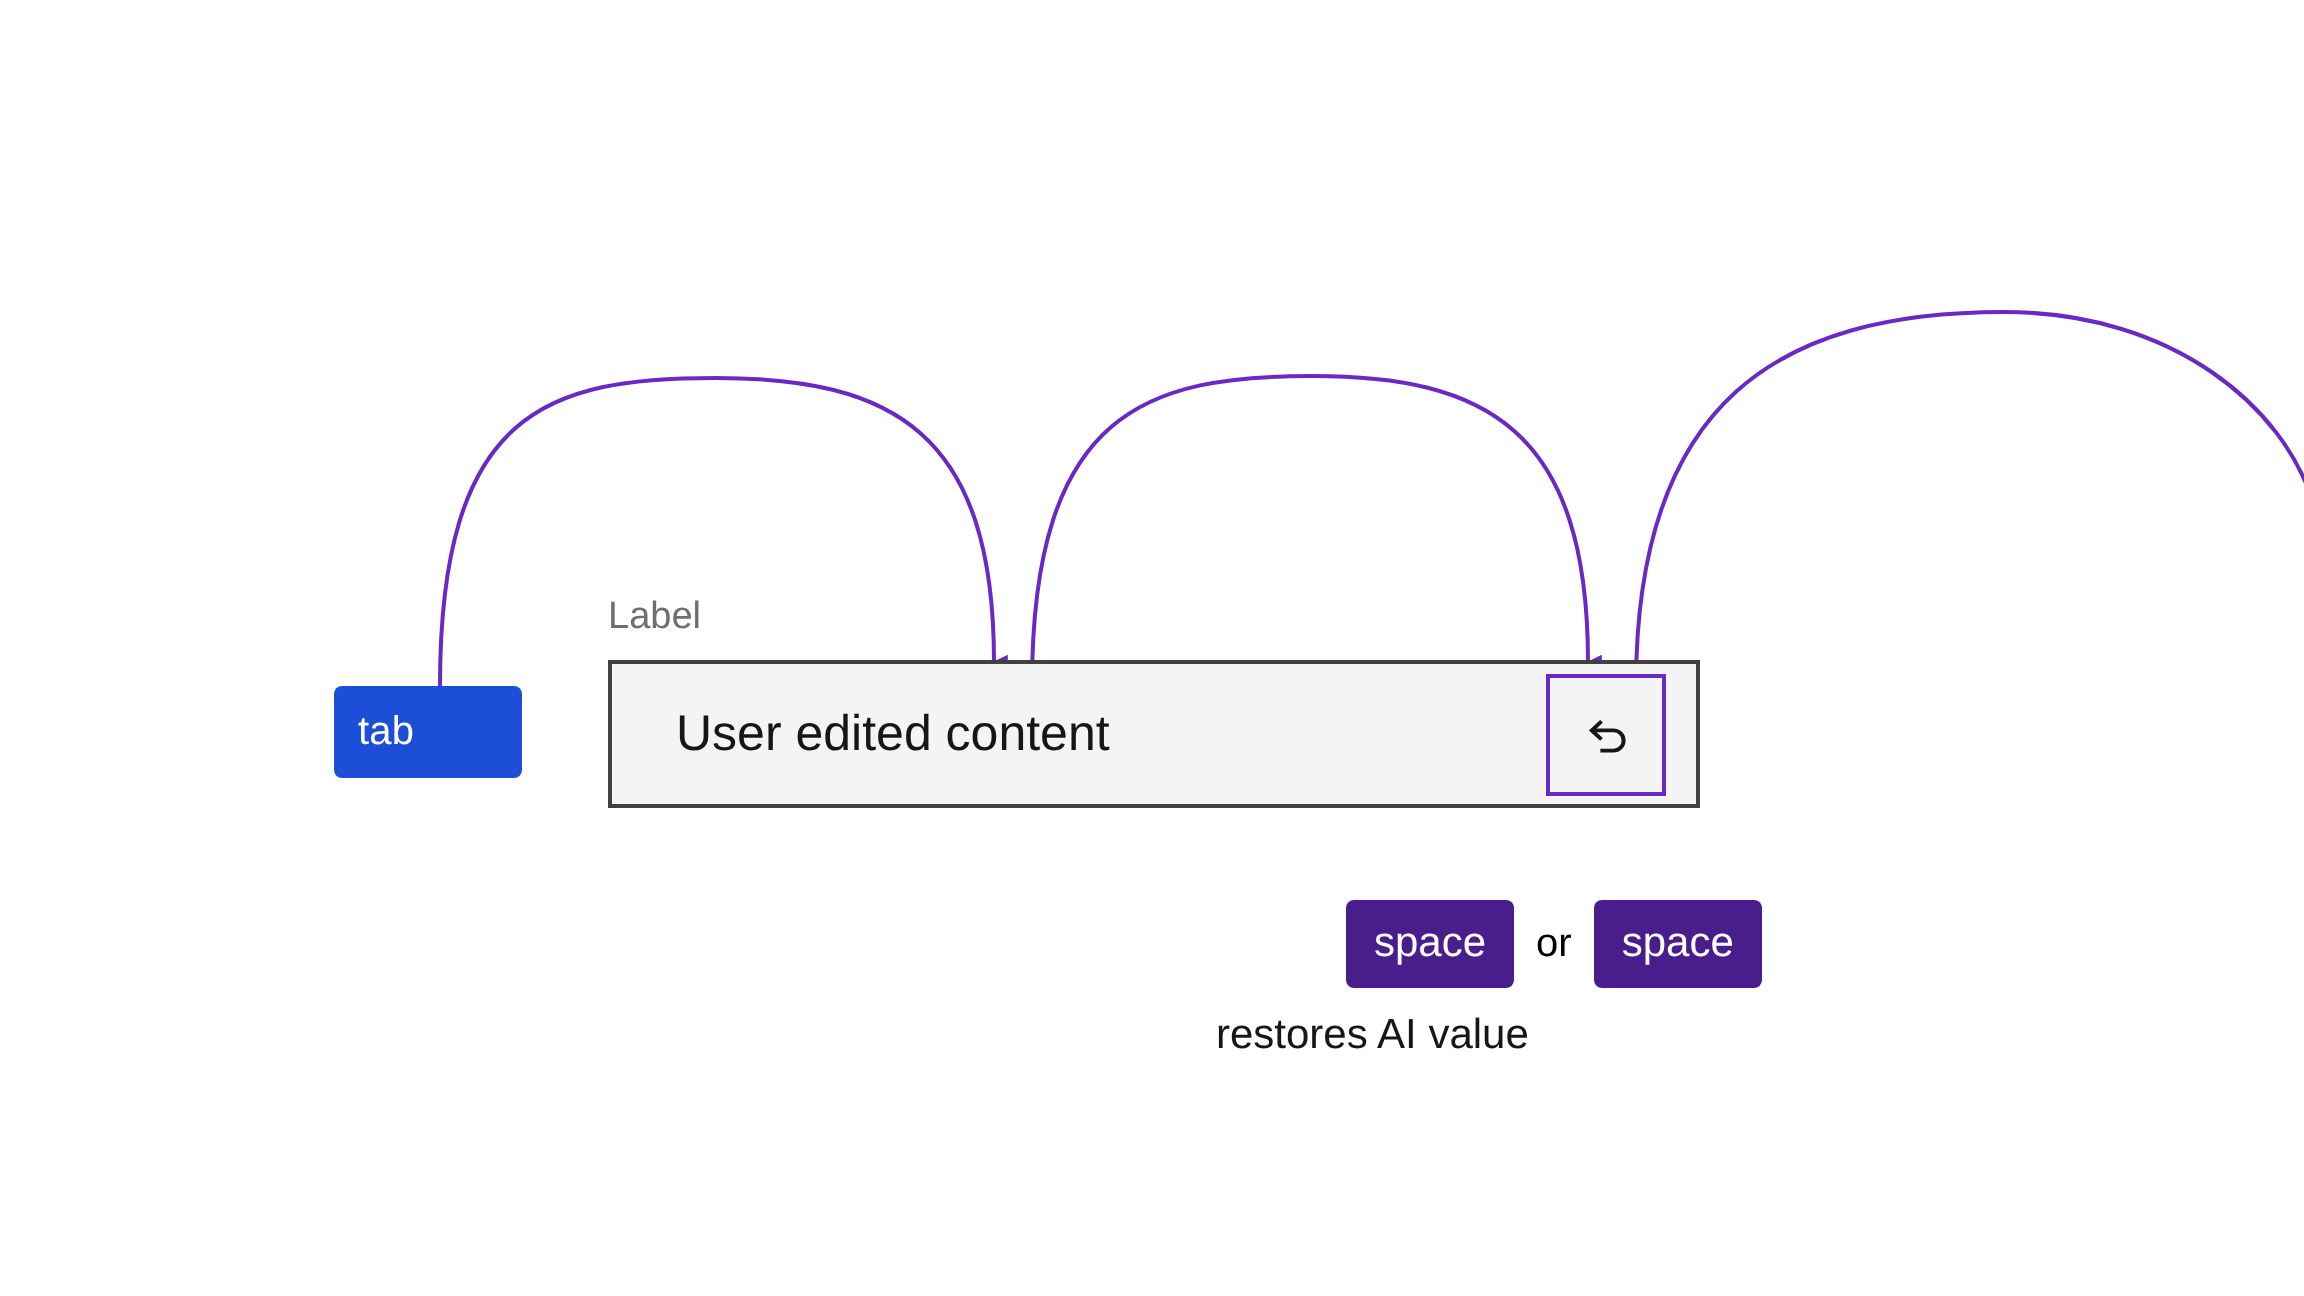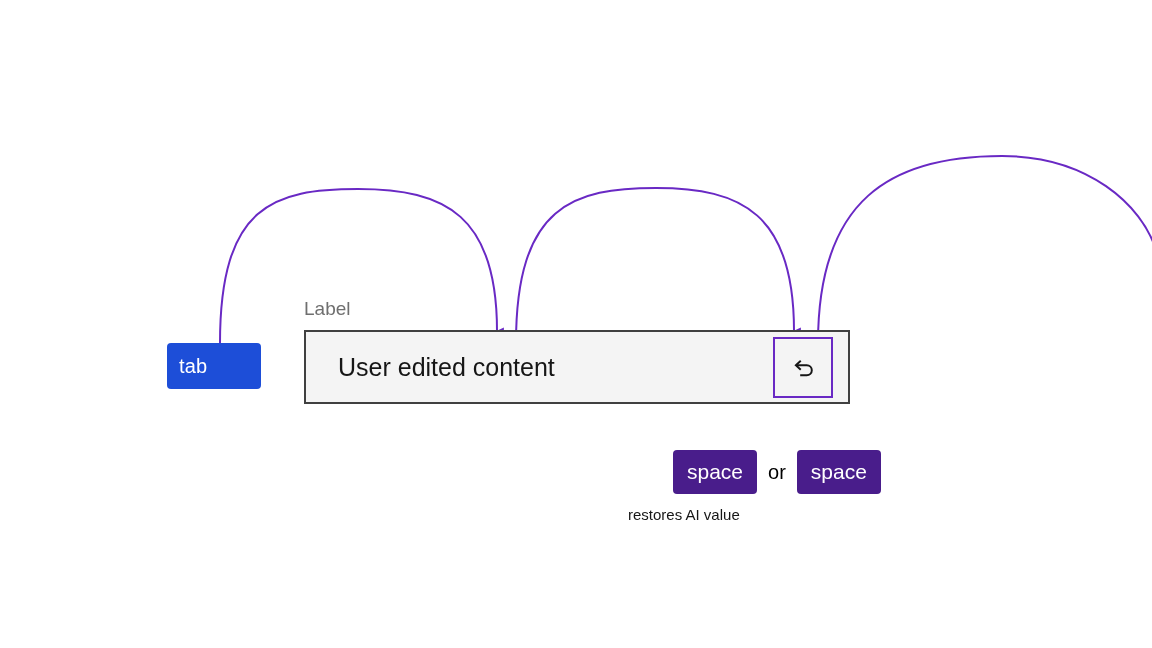--- a/index.html
+++ b/index.html
@@ -143,9 +143,9 @@
 
   #restores-caption {
     position: absolute;
-    left: 628px;
+    left: 608px;
     top: 506px;
-    font-size: 15px;
+    font-size: 21px;
     color: #161616;
     font-family: "Liberation Sans", sans-serif;
     white-space: nowrap;

